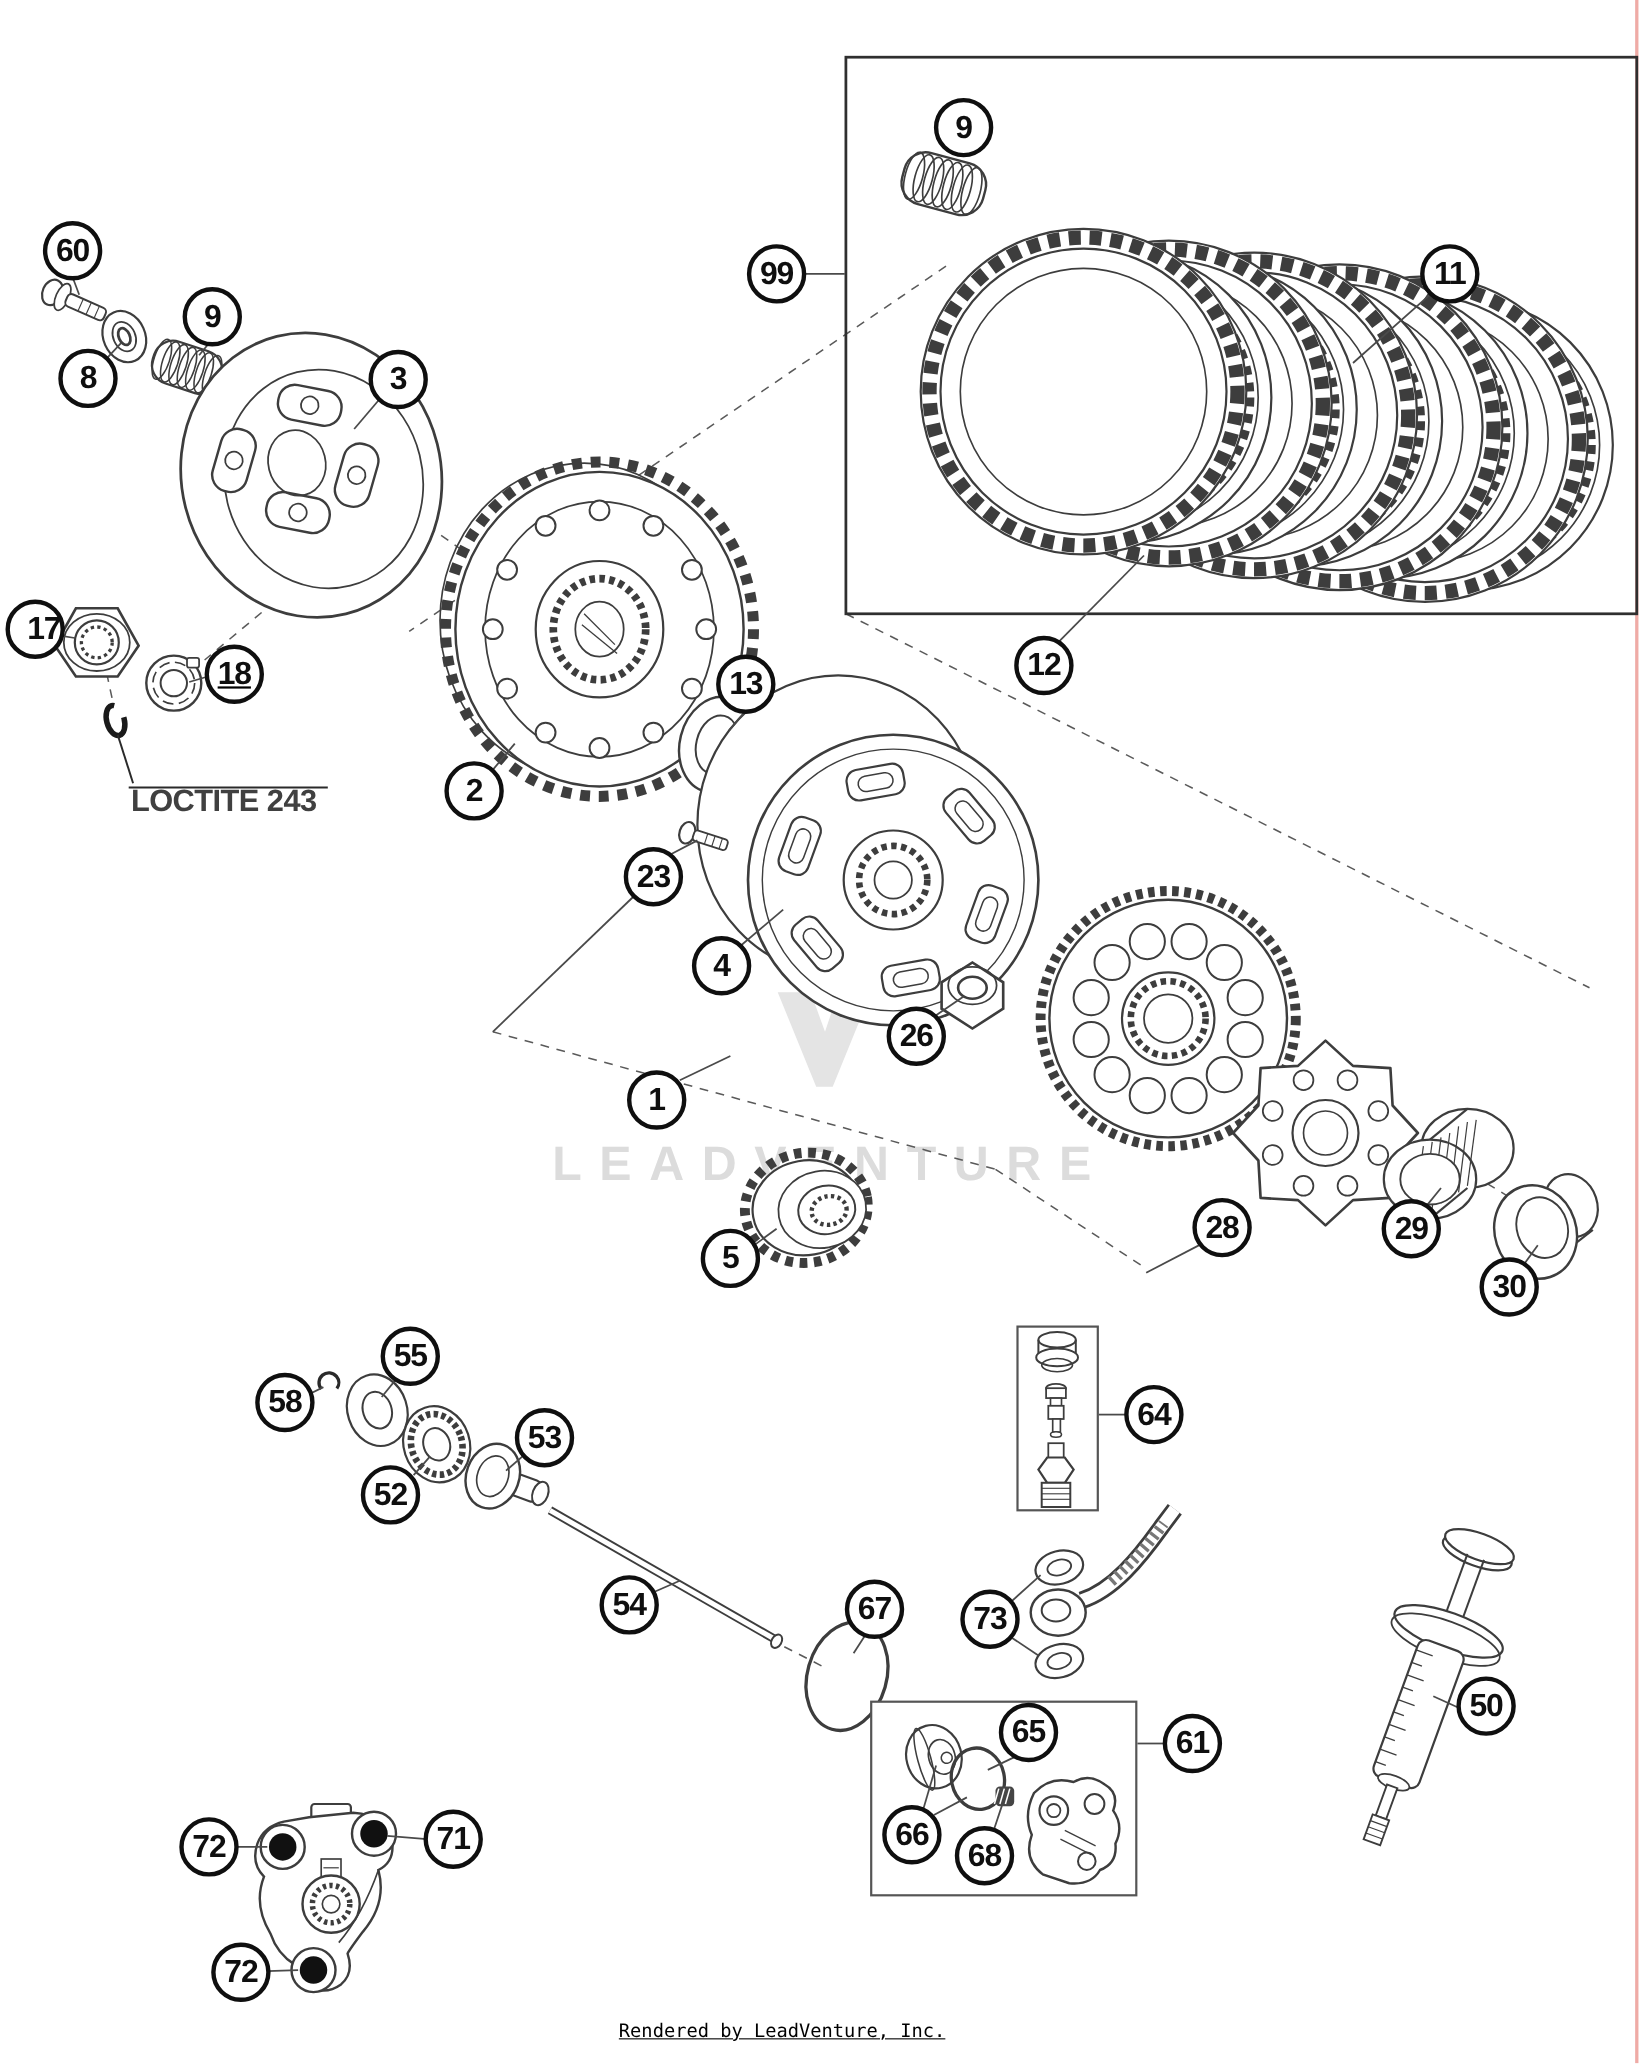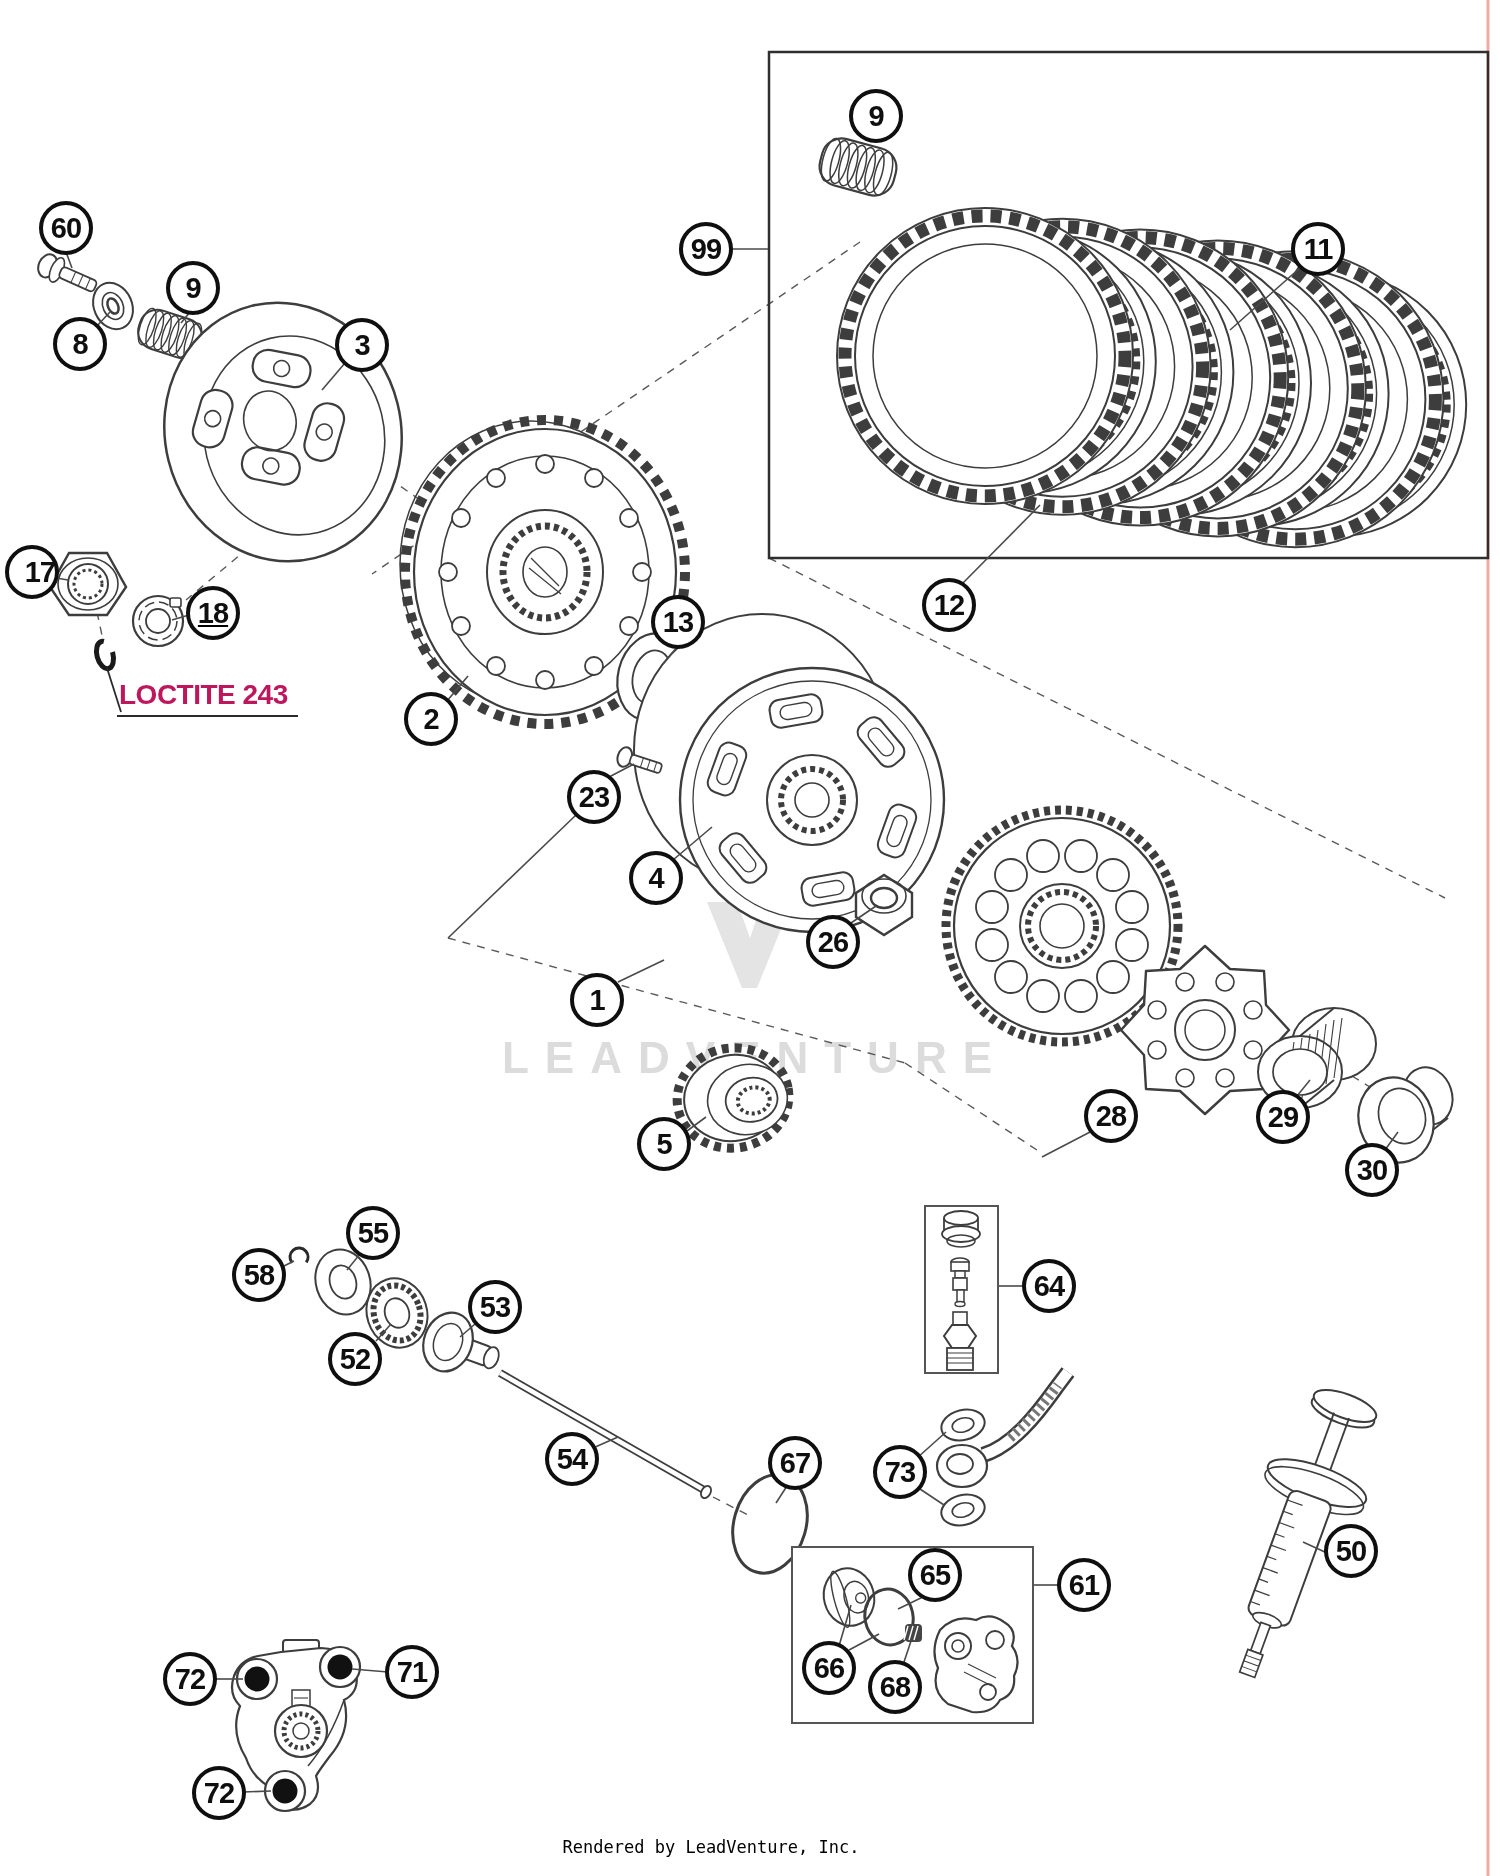--- a/index.html
+++ b/index.html
@@ -10,8 +10,8 @@
            border:4px solid #0f0f0f;border-radius:50%;background:#fff;
            display:flex;align-items:center;justify-content:center;z-index:5;}
   .balloon-num{font:bold 29px/1 "Liberation Sans",sans-serif;color:#0f0f0f;letter-spacing:-1px;}
-  .note-loctite{position:absolute;left:119px;top:681px;font:bold 28px/1 "Liberation Sans",sans-serif;
-                color:#be185d;letter-spacing:-0.5px;z-index:4;}
+  .note-loctite{position:absolute;left:119px;top:714px;font:bold 28px/1 "Liberation Sans",sans-serif;
+                color:#404040;letter-spacing:-0.5px;z-index:4;}
   .footer{position:absolute;left:711px;top:1836px;transform:translateX(-50%);
           font:17px/1.3 "DejaVu Sans Mono",monospace;color:#000;white-space:nowrap;z-index:4;}
 </style>

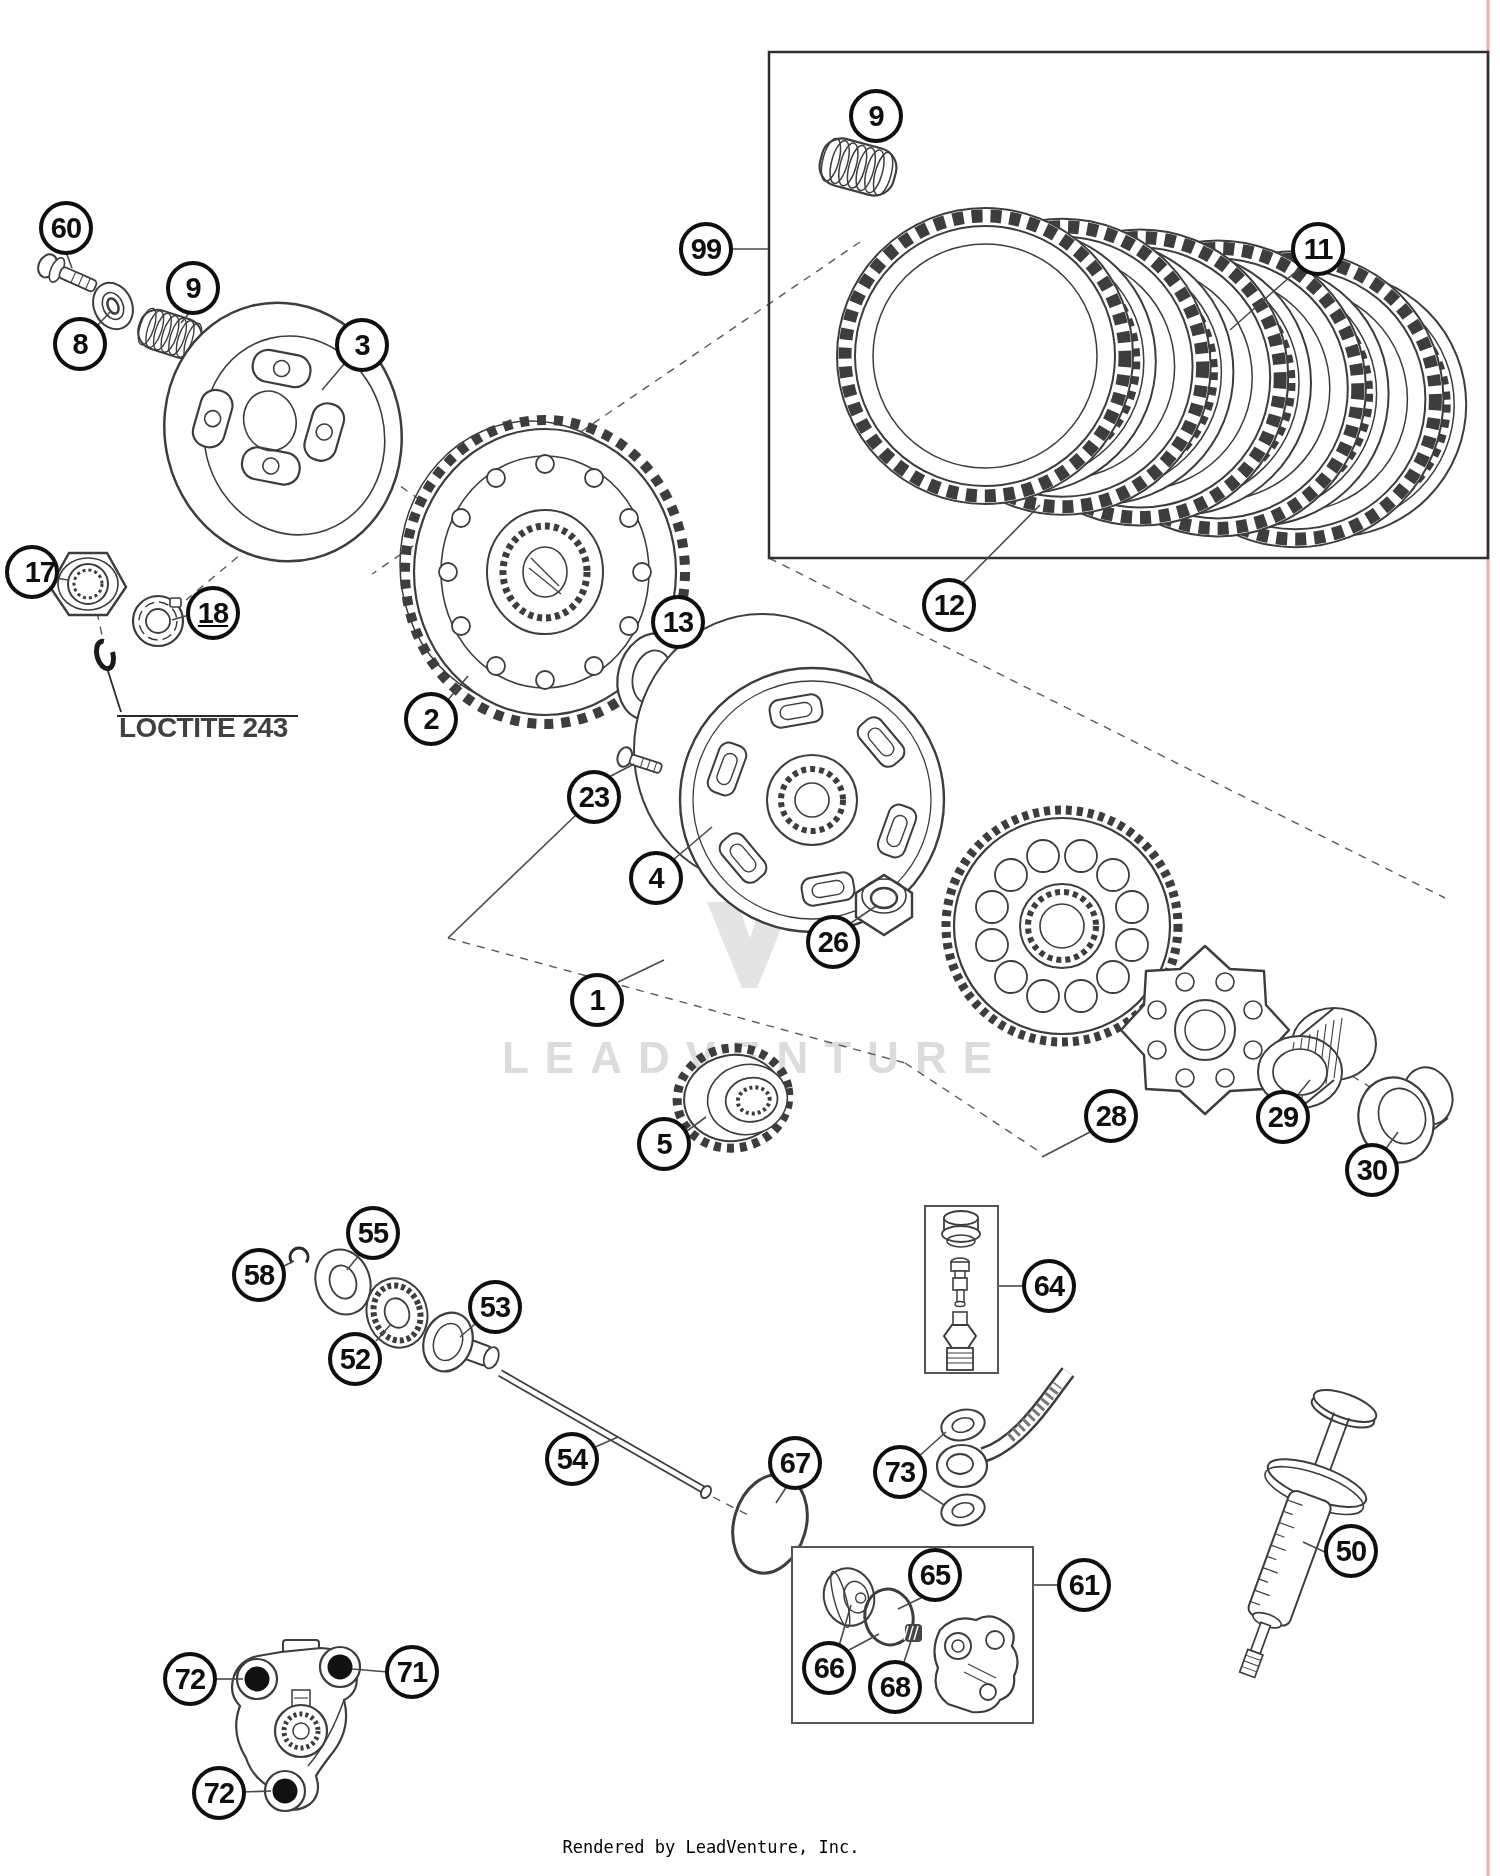--- a/index.html
+++ b/index.html
@@ -13,7 +13,7 @@
   .note-loctite{position:absolute;left:119px;top:714px;font:bold 28px/1 "Liberation Sans",sans-serif;
                 color:#404040;letter-spacing:-0.5px;z-index:4;}
   .footer{position:absolute;left:711px;top:1836px;transform:translateX(-50%);
-          font:17px/1.3 "DejaVu Sans Mono",monospace;color:#000;white-space:nowrap;z-index:4;}
+          font:17px/1.3 "DejaVu Sans Mono",monospace;color:#000;white-space:nowrap;z-index:4;text-decoration:underline;}
 </style>
 </head>
 <body>

